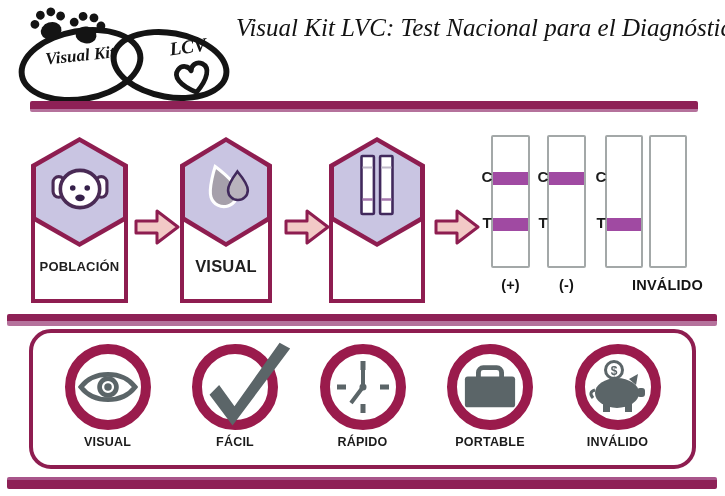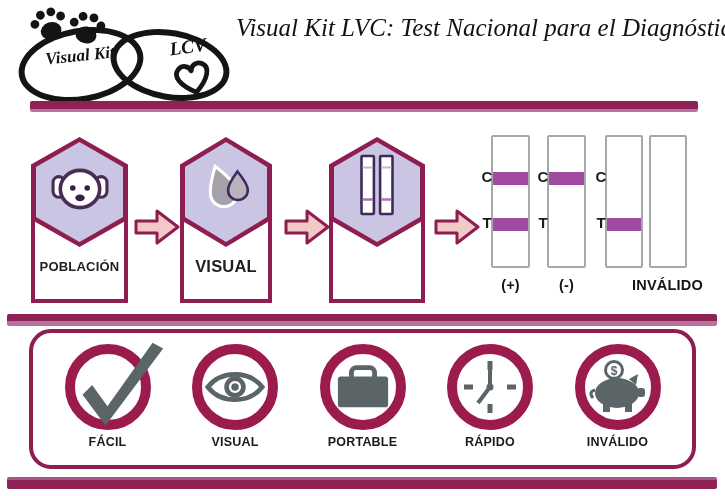--- a/index.html
+++ b/index.html
@@ -205,15 +205,6 @@
 
     <div class="feat">
       <div class="ring">
-        <svg class="check-svg" width="96" height="102" viewBox="0 0 100 100">
-          <path d="M12 58 L36 90 L96 10 L85 4 L38 70 L22 48 Z" fill="#5b6568"></path>
-        </svg>
-      </div>
-      <div class="feat-label">FÁCIL</div>
-    </div>
-
-    <div class="feat">
-      <div class="ring">
         <svg width="60" height="40" viewBox="0 0 64 42">
           <path d="M3 21 C17 3 47 3 61 21 C47 39 17 39 3 21 Z" fill="#fff" stroke="#5b6568" stroke-width="5"></path>
           <circle cx="32" cy="21" r="9" fill="none" stroke="#5b6568" stroke-width="5"></circle>
@@ -221,6 +212,15 @@
         </svg>
       </div>
       <div class="feat-label">VISUAL</div>
+    </div>
+
+    <div class="feat">
+      <div class="ring">
+        <svg class="check-svg" width="96" height="102" viewBox="0 0 100 100">
+          <path d="M12 58 L36 90 L96 10 L85 4 L38 70 L22 48 Z" fill="#5b6568"></path>
+        </svg>
+      </div>
+      <div class="feat-label">FÁCIL</div>
     </div>
 
     <div class="feat">

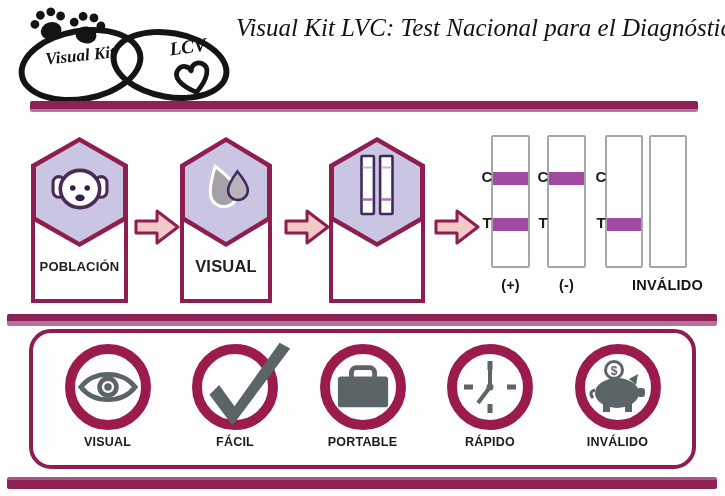--- a/index.html
+++ b/index.html
@@ -225,16 +225,6 @@
 
     <div class="feat">
       <div class="ring">
-        <svg width="56" height="46" viewBox="0 0 58 46">
-          <rect x="17" y="3" width="24" height="16" rx="5" fill="none" stroke="#5b6568" stroke-width="5"></rect>
-          <rect x="3" y="12" width="52" height="32" rx="3" fill="#5b6568"></rect>
-        </svg>
-      </div>
-      <div class="feat-label">PORTABLE</div>
-    </div>
-
-    <div class="feat">
-      <div class="ring">
         <svg width="58" height="58" viewBox="0 0 58 58">
           <path d="M29 3 v9 M29 46 v9 M3 29 h9 M46 29 h9" stroke="#5b6568" stroke-width="5"></path>
           <path d="M29 29 V9 M29 29 L17 45" stroke="#5b6568" stroke-width="4"></path>
@@ -242,6 +232,16 @@
         </svg>
       </div>
       <div class="feat-label">RÁPIDO</div>
+    </div>
+
+    <div class="feat">
+      <div class="ring">
+        <svg width="56" height="46" viewBox="0 0 58 46">
+          <rect x="17" y="3" width="24" height="16" rx="5" fill="none" stroke="#5b6568" stroke-width="5"></rect>
+          <rect x="3" y="12" width="52" height="32" rx="3" fill="#5b6568"></rect>
+        </svg>
+      </div>
+      <div class="feat-label">PORTABLE</div>
     </div>
 
     <div class="feat">

